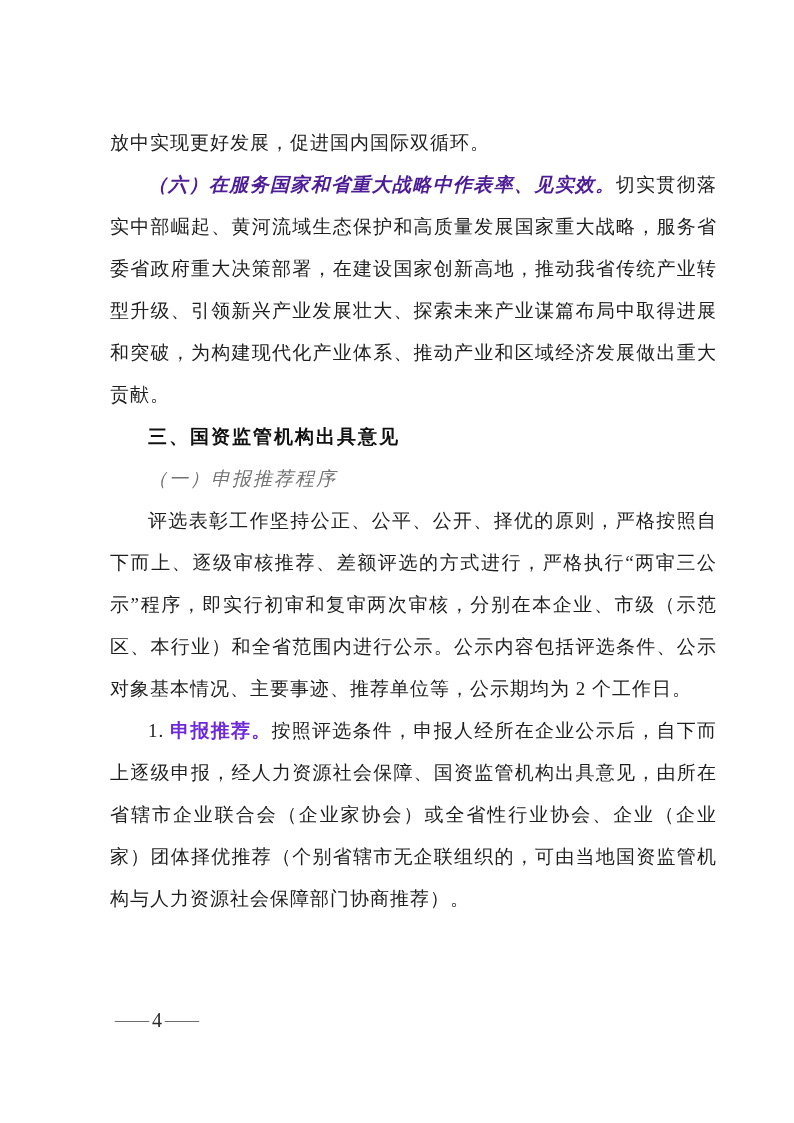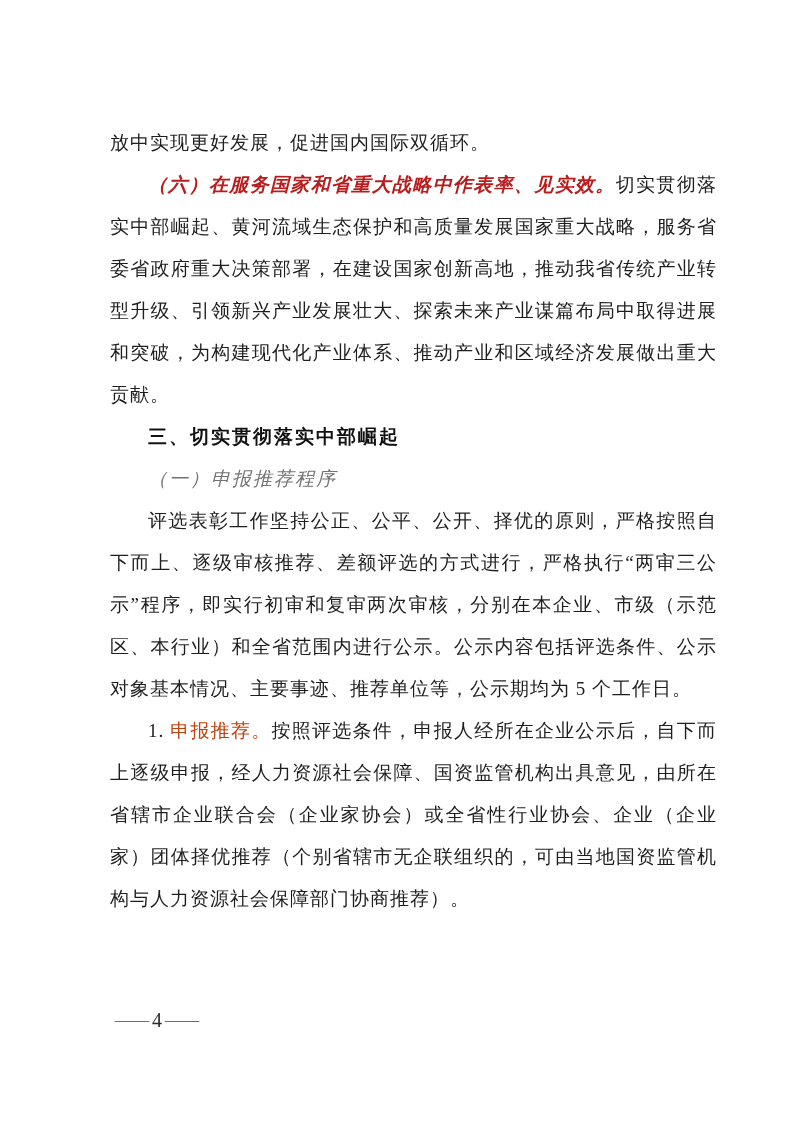--- a/index.html
+++ b/index.html
@@ -37,7 +37,7 @@
   .lead-kaiti-bold {
     font-weight: bold;
     font-style: italic;
-    color: #b91c1c;
+    color: #4c1d95;
   }
   .heading-hei {
     font-family: "Liberation Sans", "DejaVu Sans", sans-serif;

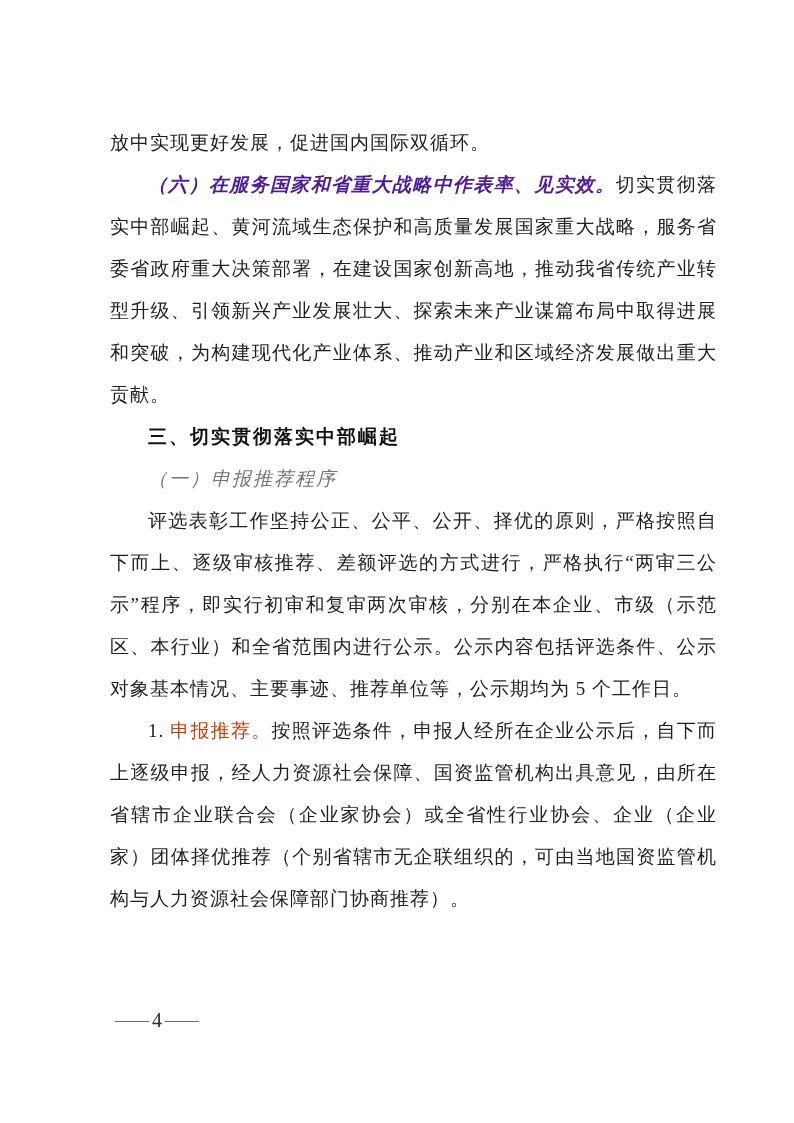--- a/index.html
+++ b/index.html
@@ -91,7 +91,7 @@
 
     <p class="para"><span class="lead-kaiti-bold">（六）在服务国家和省重大战略中作表率、见实效。</span><span>切实贯彻落实中部崛起、黄河流域生态保护和高质量发展国家重大战略，服务省委省政府重大决策部署，在建设国家创新高地，推动我省传统产业转型升级、引领新兴产业发展壮大、探索未来产业谋篇布局中取得进展和突破，为构建现代化产业体系、推动产业和区域经济发展做出重大贡献。</span></p>
 
-    <p class="para heading-hei">三、切实贯彻落实中部崛起</p>
+    <p class="para heading-hei">三、国资监管机构出具意见</p>
 
     <p class="para heading-kai">（一）申报推荐程序</p>
 

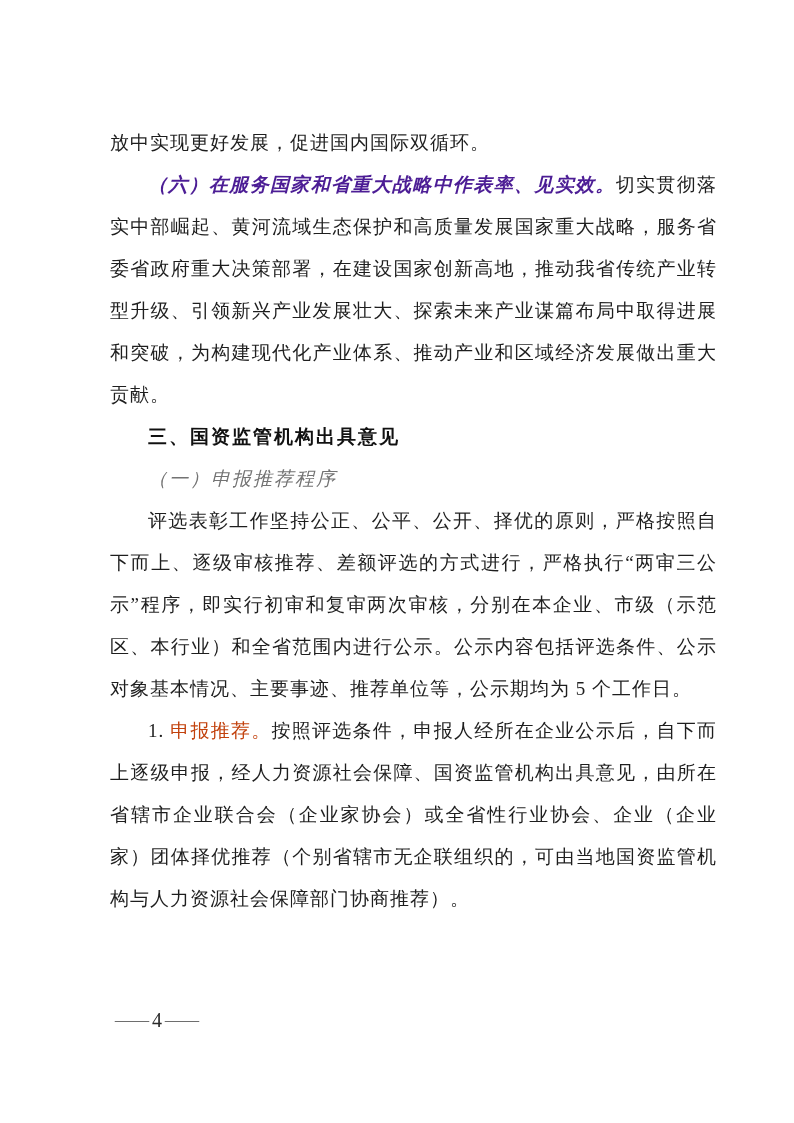--- a/index.html
+++ b/index.html
@@ -95,7 +95,7 @@
 
     <p class="para heading-kai">（一）申报推荐程序</p>
 
-    <p class="para">评选表彰工作坚持公正、公平、公开、择优的原则，严格按照自下而上、逐级审核推荐、差额评选的方式进行，严格执行“两审三公示”程序，即实行初审和复审两次审核，分别在本企业、市级（示范区、本行业）和全省范围内进行公示。公示内容包括评选条件、公示对象基本情况、主要事迹、推荐单位等，公示期均为 5 个工作日。</p>
+    <p class="para">评选表彰工作坚持公正、公平、公开、择优的原则，严格按照自下而上、逐级审核推荐、差额评选的方式进行，严格执行“两审三公示”程序，即实行初审和复审两次审核，分别在本企业、市级（示范区、本行业）和全省范围内进行公示。公示内容包括评选条件、公示对象基本情况、主要事迹、推荐单位等，公示期均为 2 个工作日。</p>
 
     <p class="para"><span class="step-num">1. </span><span class="step-term-bold">申报推荐。</span><span>按照评选条件，申报人经所在企业公示后，自下而上逐级申报，经人力资源社会保障、国资监管机构出具意见，由所在省辖市企业联合会（企业家协会）或全省性行业协会、企业（企业家）团体择优推荐（个别省辖市无企联组织的，可由当地国资监管机构与人力资源社会保障部门协商推荐）。</span></p>
 

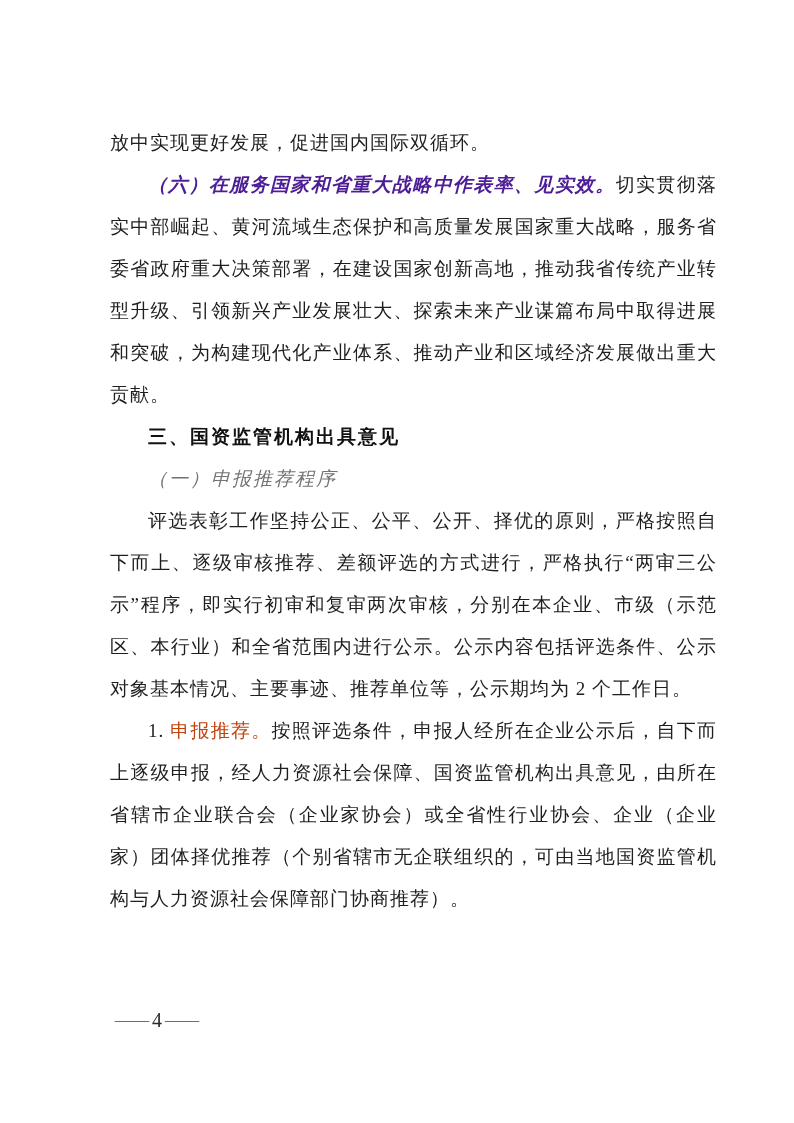--- a/index.html
+++ b/index.html
@@ -54,8 +54,8 @@
     font-weight: normal;
   }
   .step-term-bold {
-    font-weight: normal;
-    color: #c2410c;
+    font-weight: bold;
+    color: #6d28d9;
   }
   .step-term-bold.kai {
     font-style: italic;

